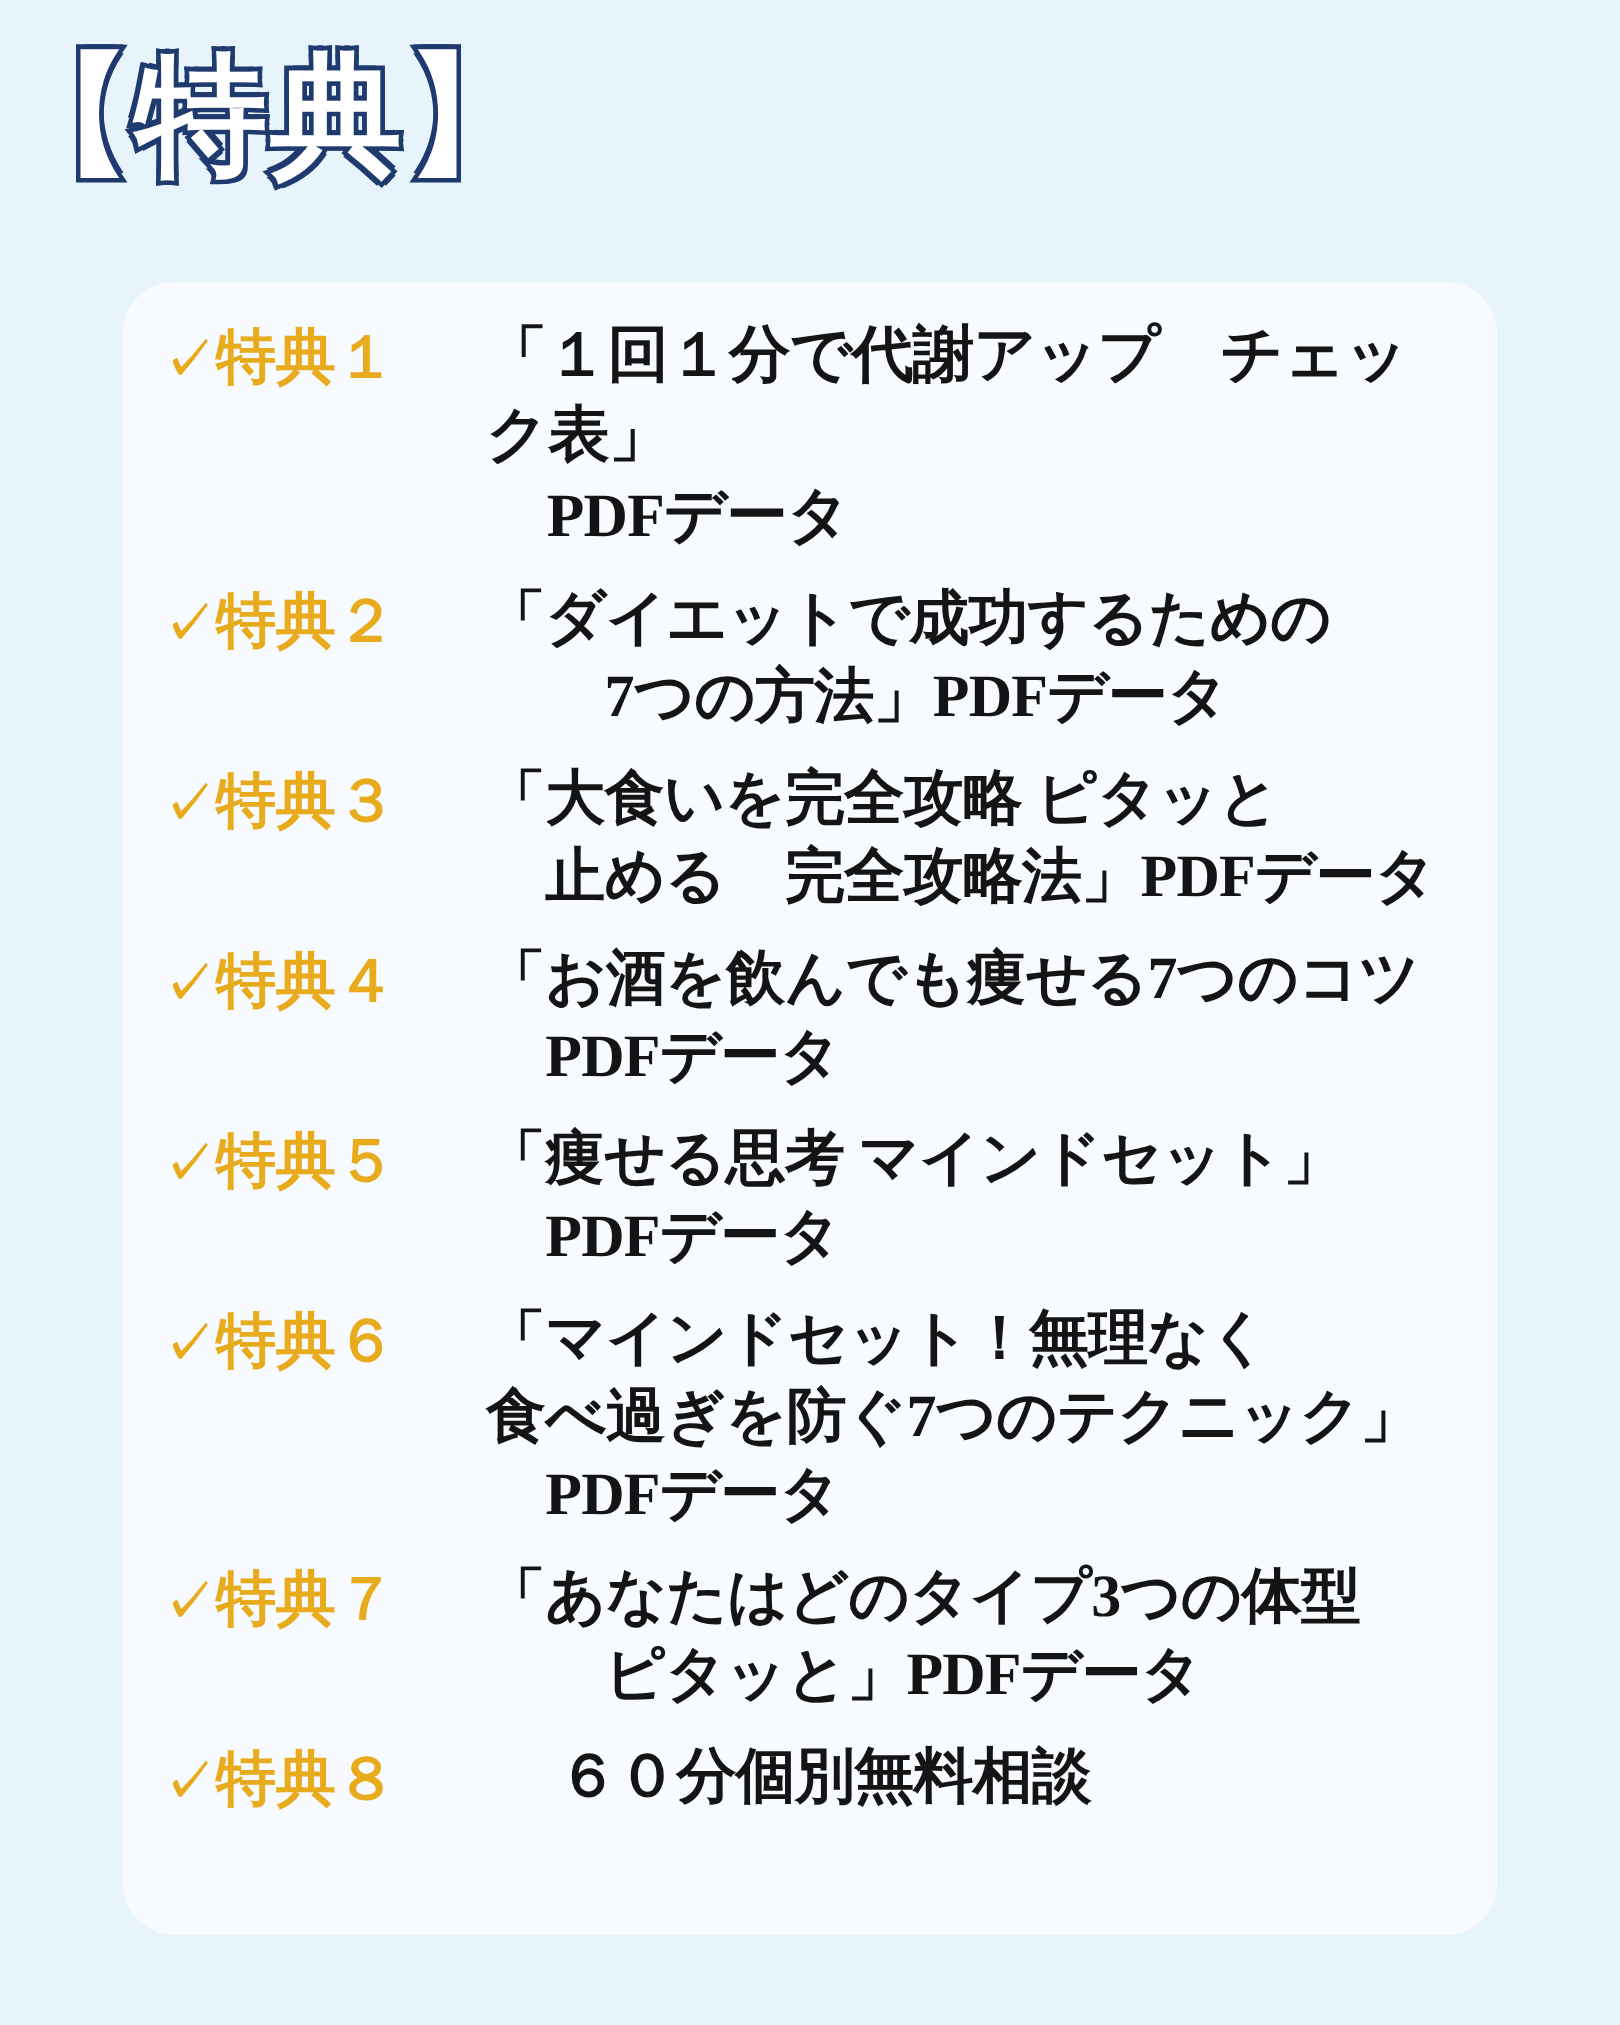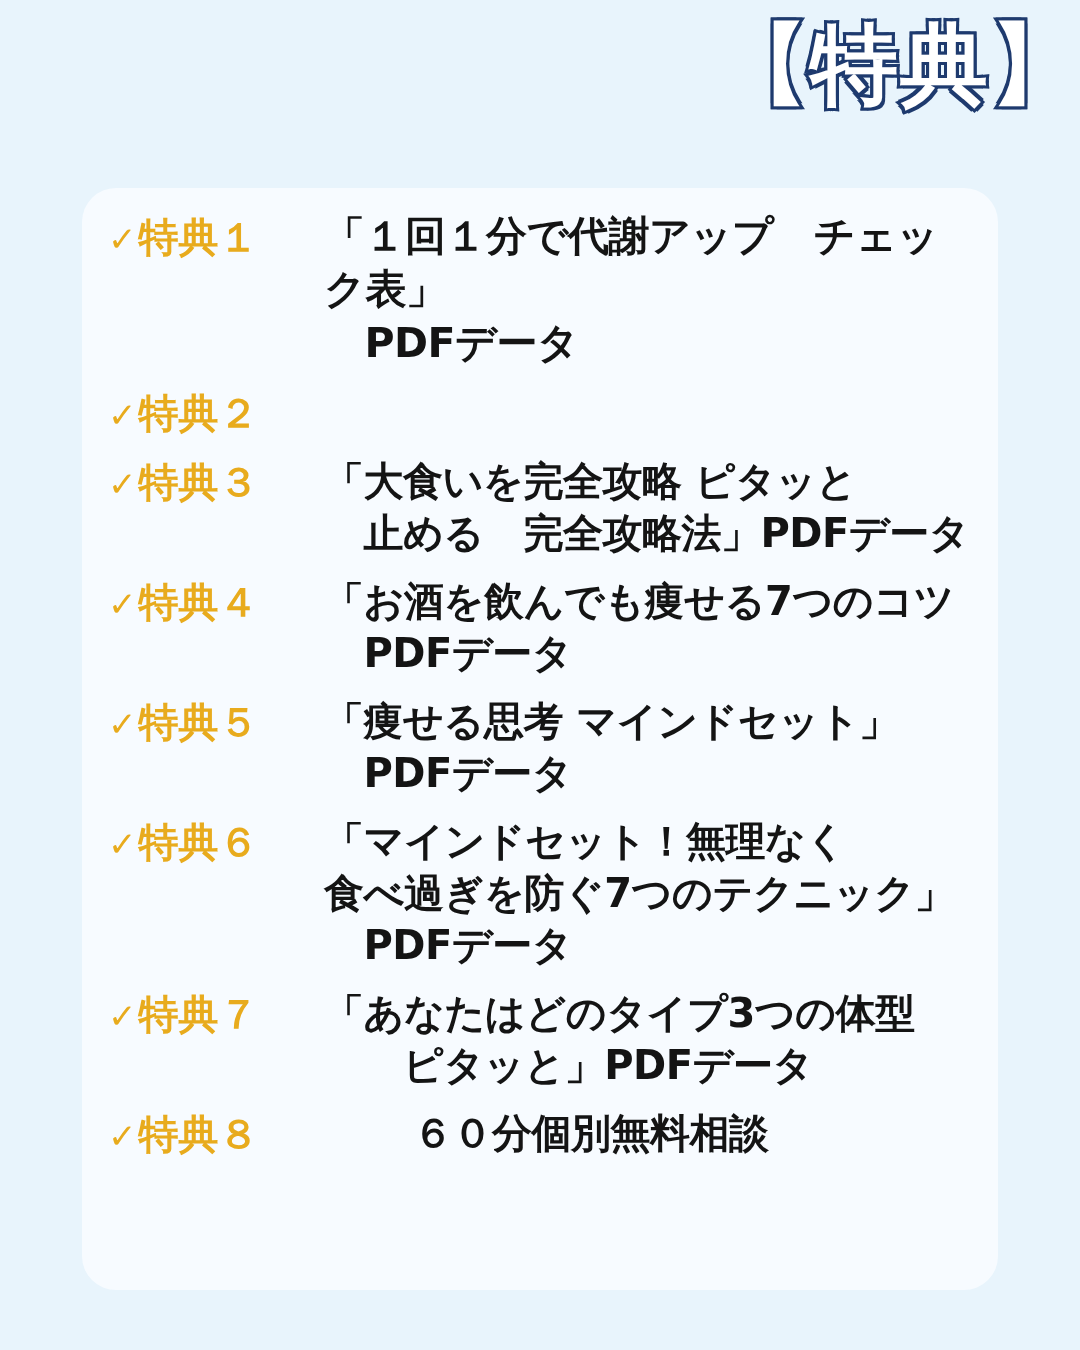--- a/index.html
+++ b/index.html
@@ -22,8 +22,8 @@
   }
   .title-wrap {
     width: 100%;
-    text-align: right;
-    padding-top: 14px;
+    text-align: left;
+    padding-top: 26px;
   }
   .title {
     display: inline-block;

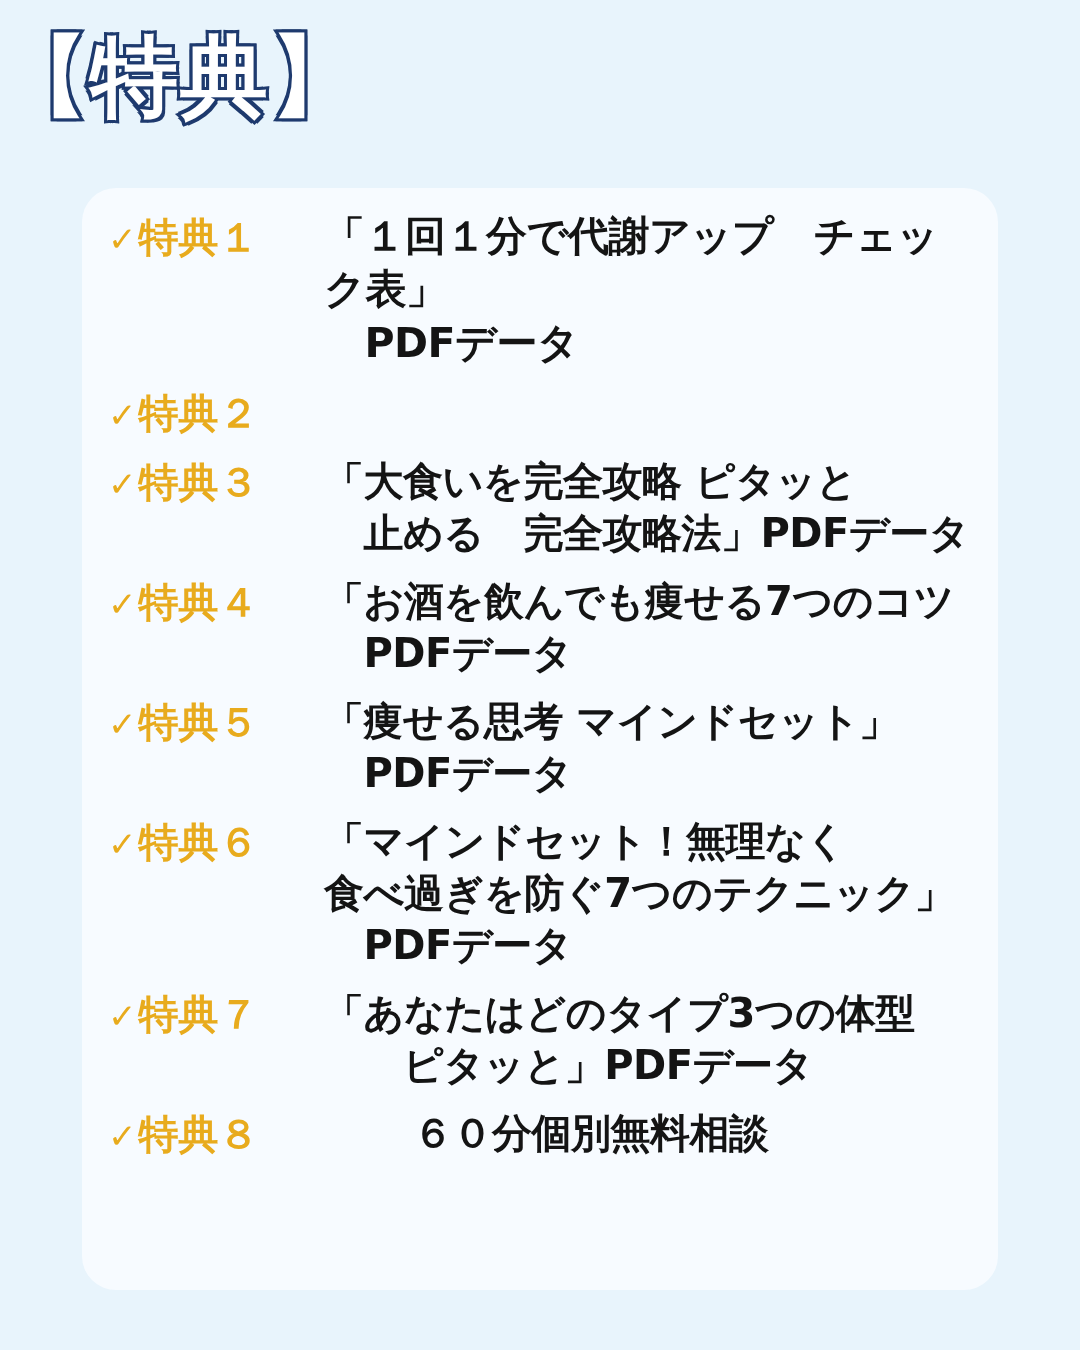--- a/index.html
+++ b/index.html
@@ -53,6 +53,7 @@
   }
   .list {
     display: block;
+    font-family: Liberation Serif, serif;
   }
   .row {
     display: flex;

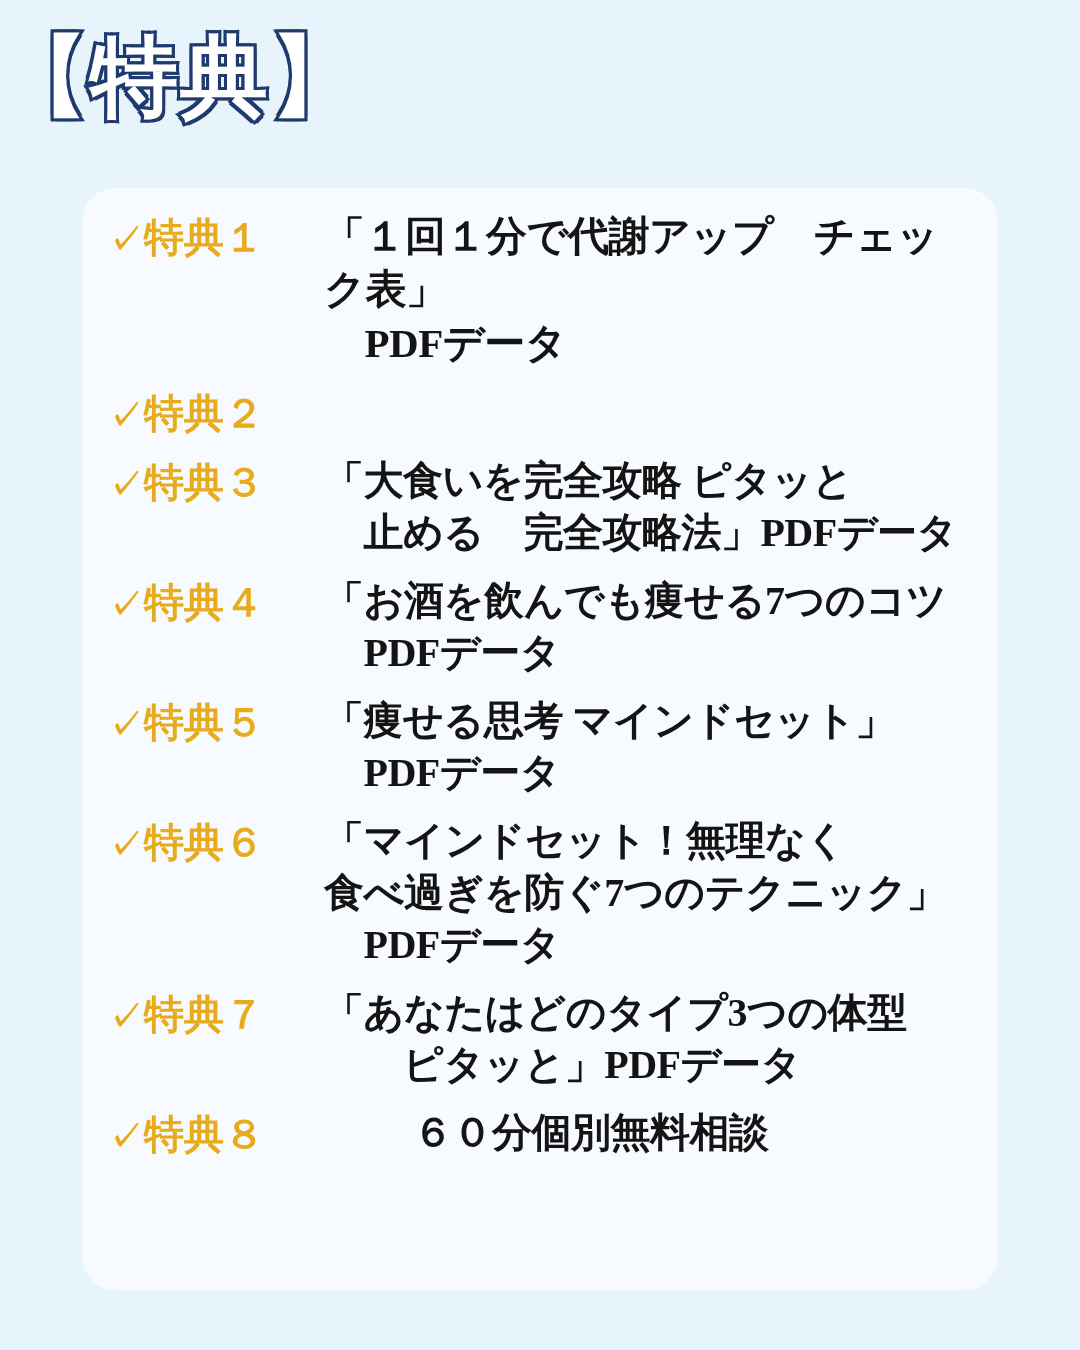--- a/index.html
+++ b/index.html
@@ -115,6 +115,8 @@
         <div class="bonus-label">
           <span class="check">✓</span><span>特典２</span>
         </div>
+        <div class="body-text">「ダイエットで成功するための
+　　7つの方法」PDFデータ</div>
       </div>
 
       <div class="row r3">

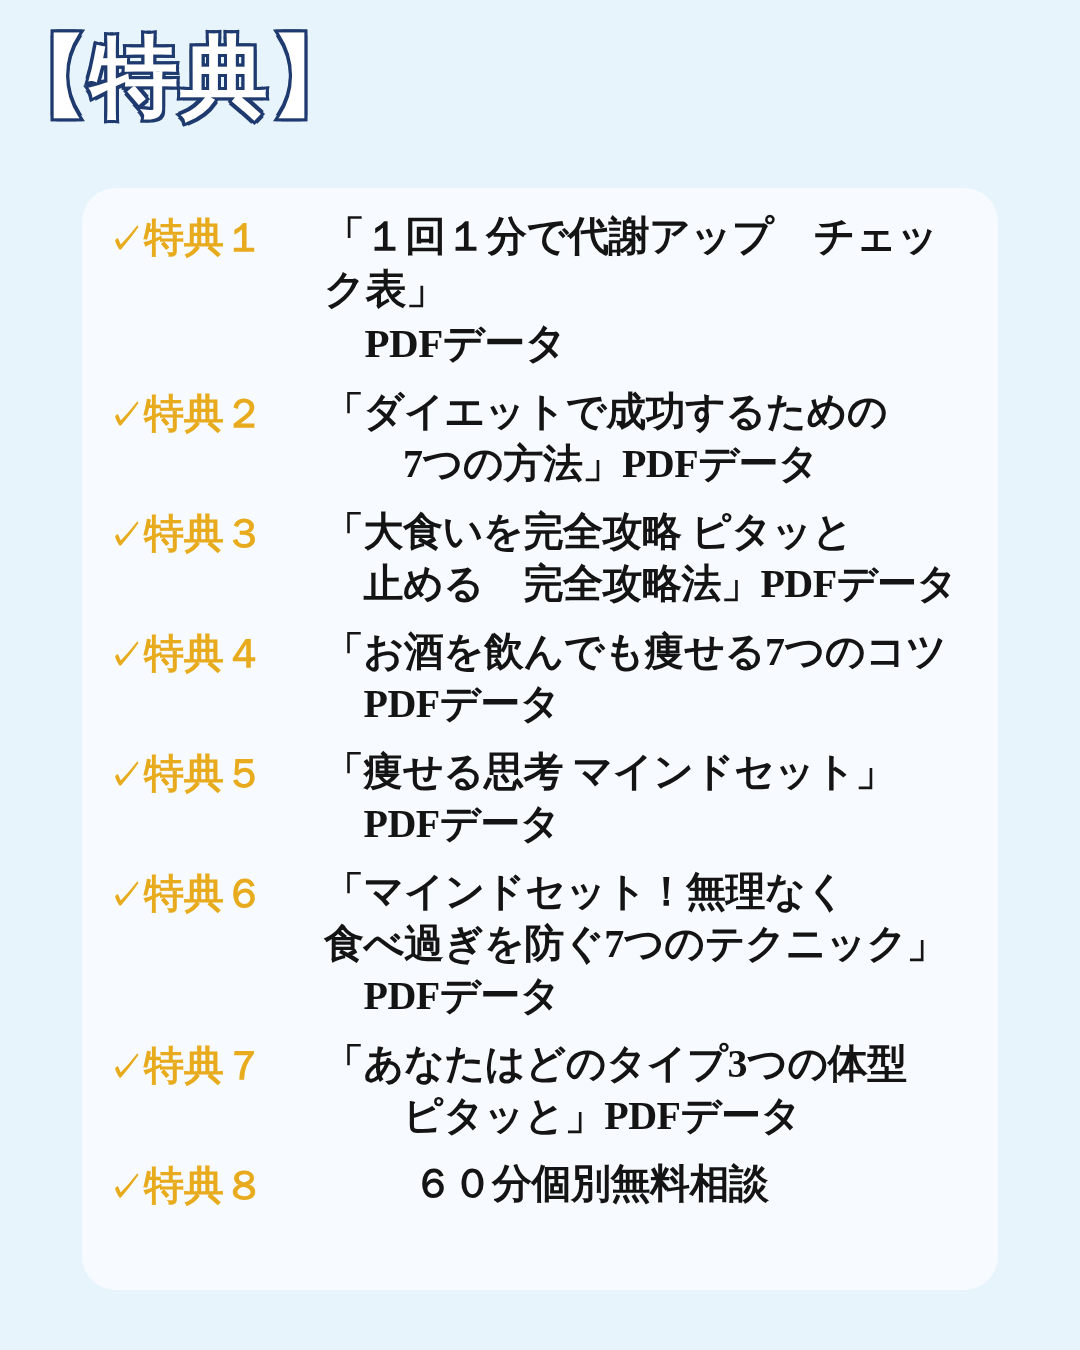--- a/index.html
+++ b/index.html
@@ -62,7 +62,6 @@
   }
   .row:last-child {
     margin-bottom: 11px;
-    gap: 41px;
   }
   .bonus-label {
     flex: 0 0 auto;

